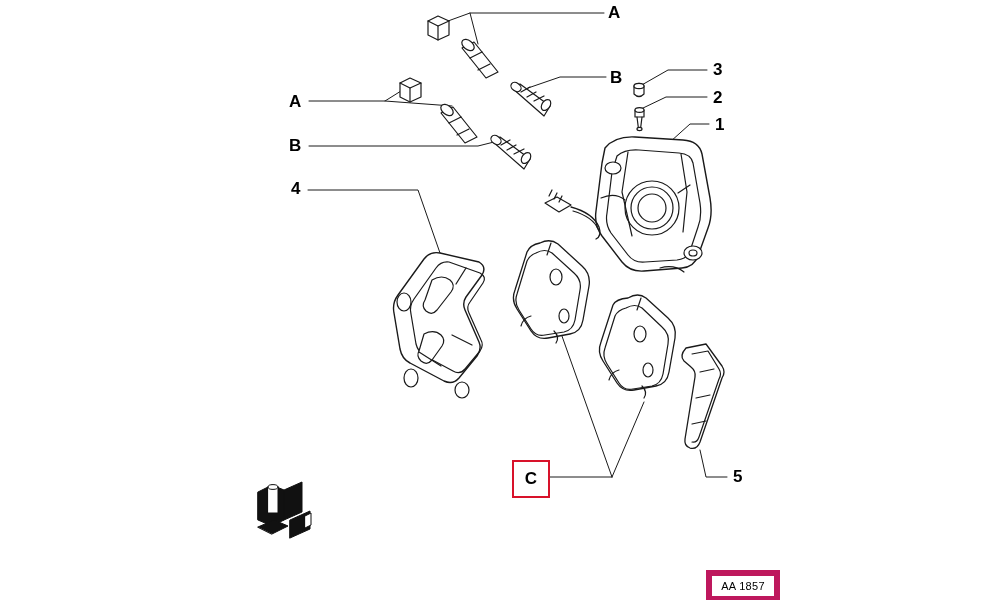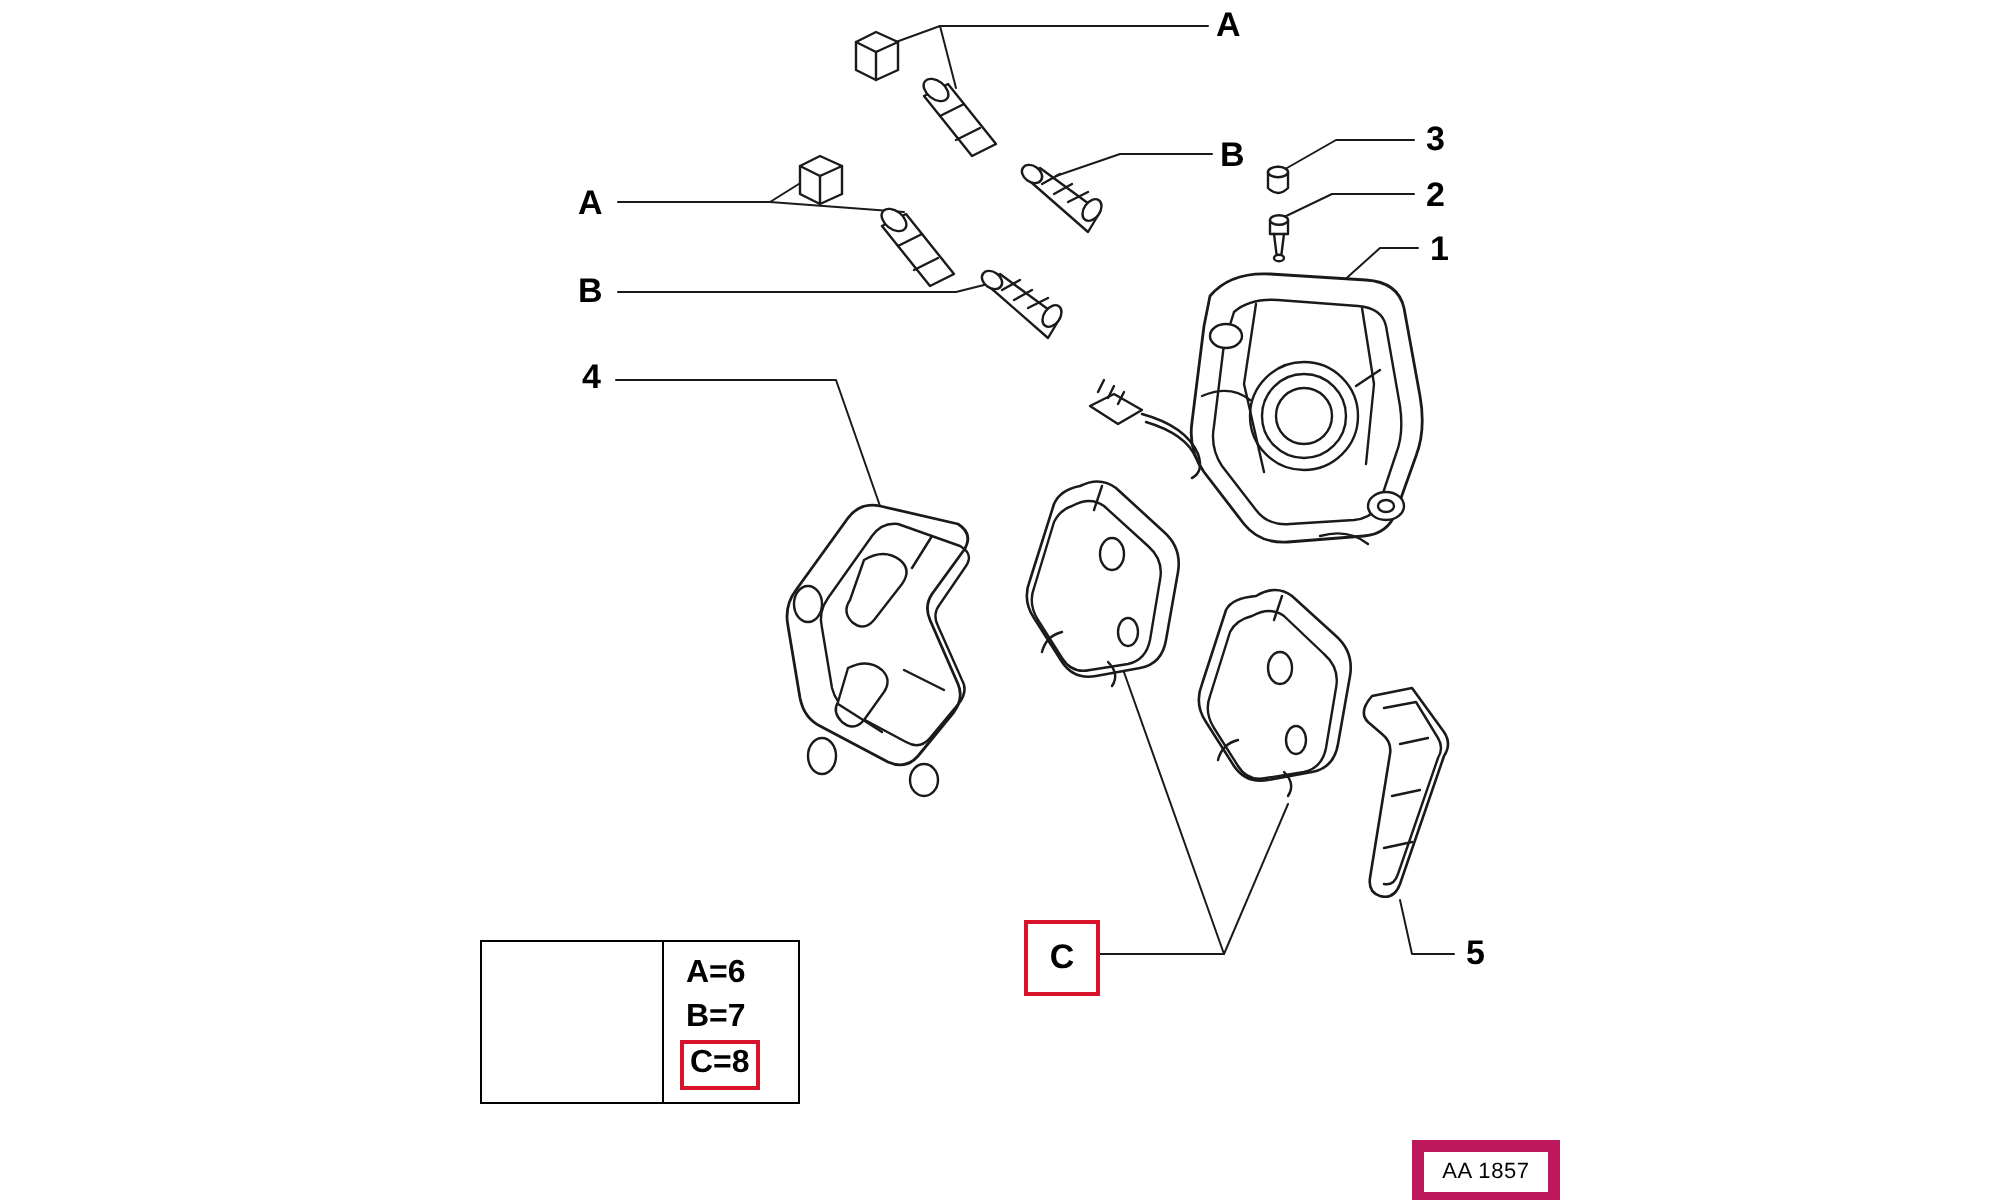--- a/index.html
+++ b/index.html
@@ -306,14 +306,6 @@
 
   <div class="c-marker">C</div>
 
-  <div class="legend-box">
-    <div class="legend-icon"></div>
-    <div class="legend-values">
-      <div class="lv">A=6</div>
-      <div class="lv">B=7</div>
-      <div class="lv highlight">C=8</div>
-    </div>
-  </div>
 
   <div class="footer-code">AA 1857</div>
 

